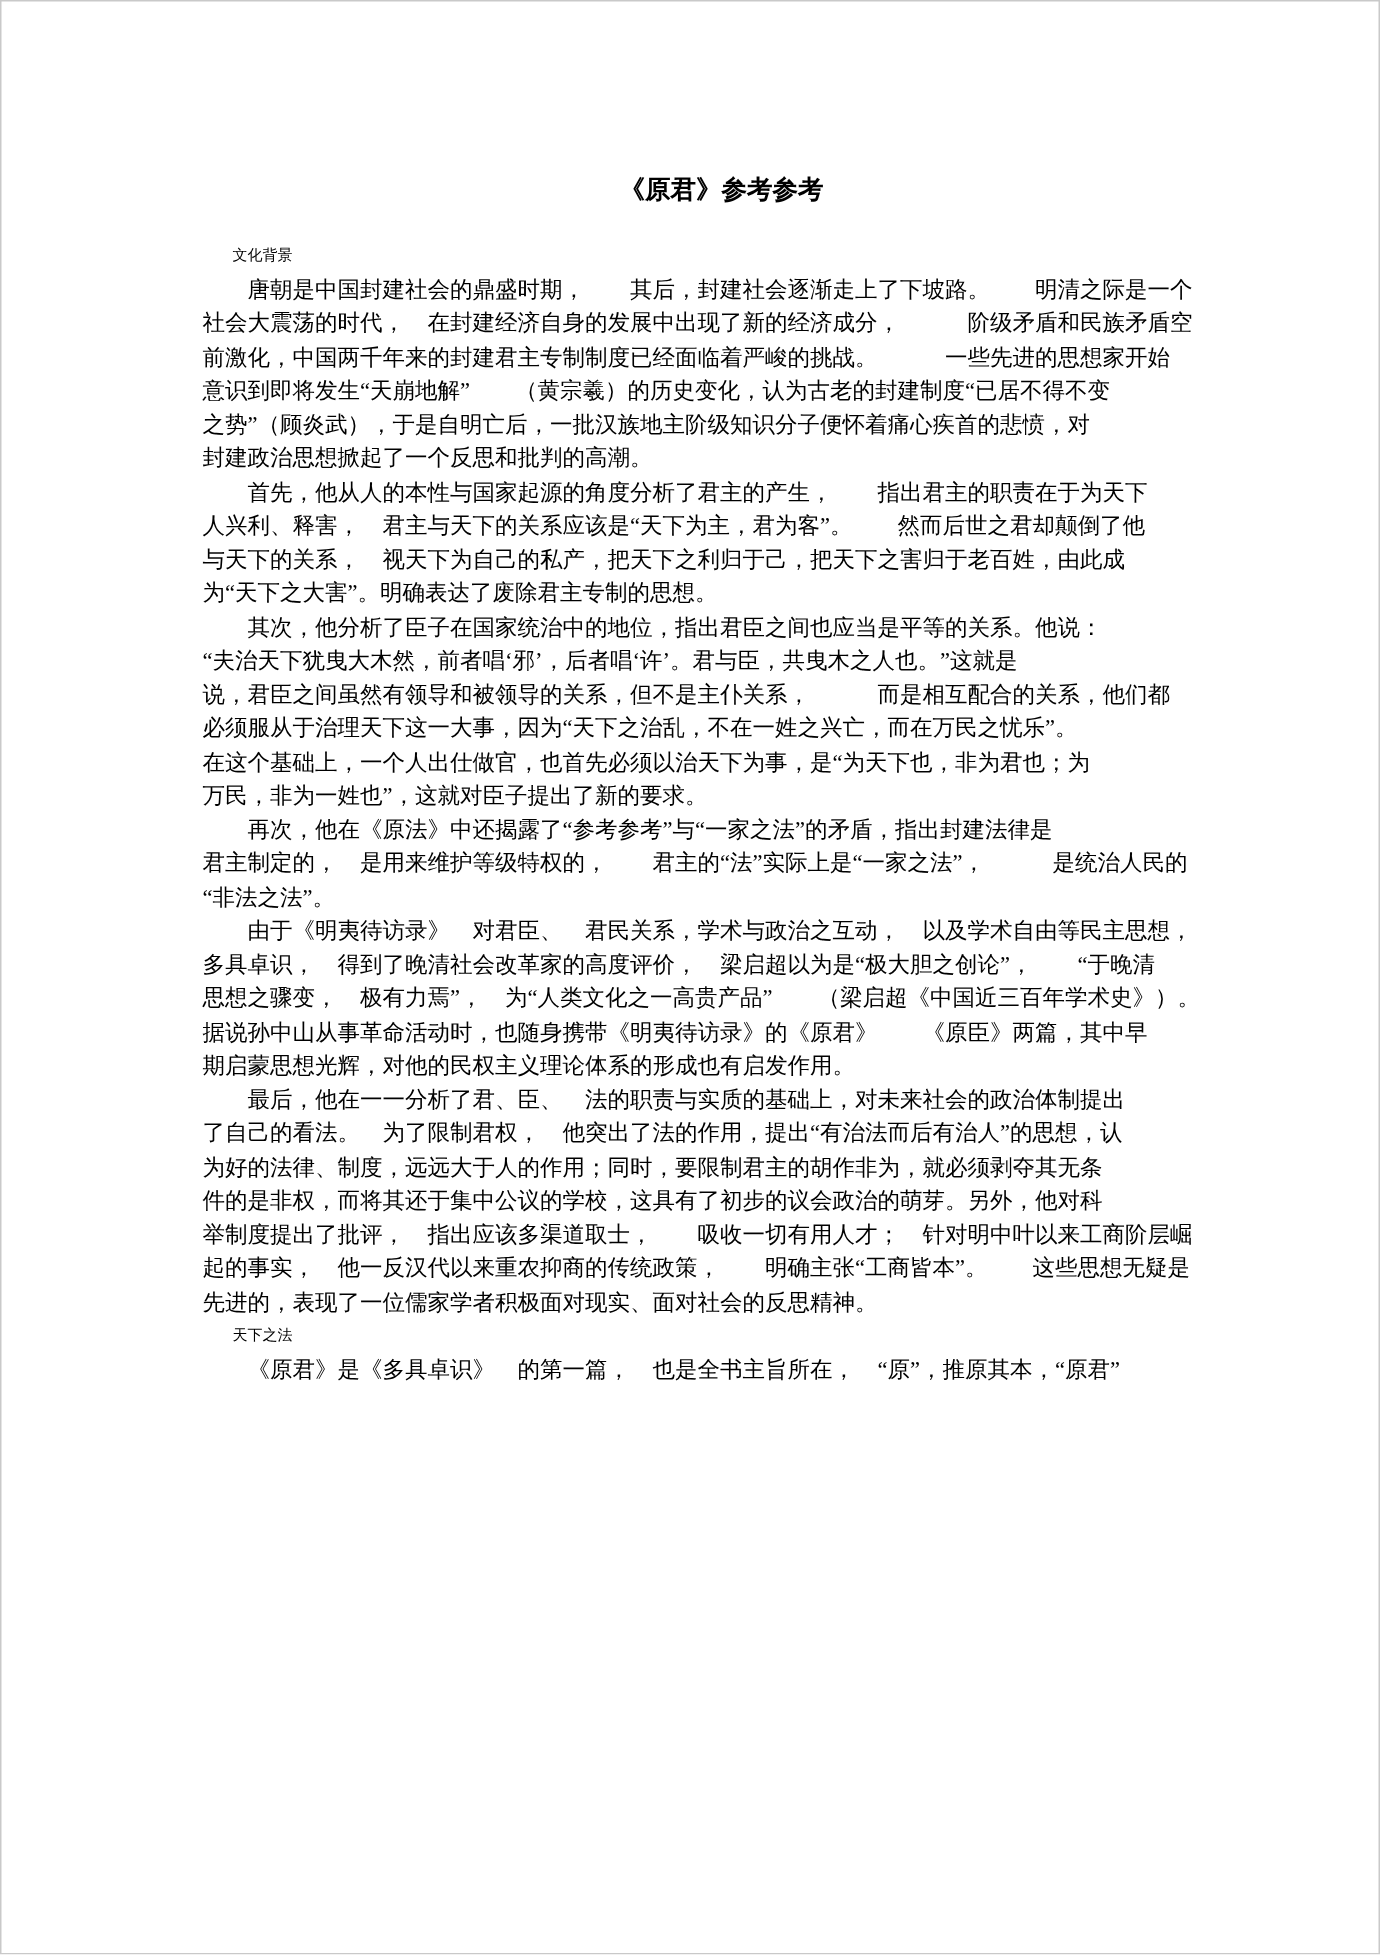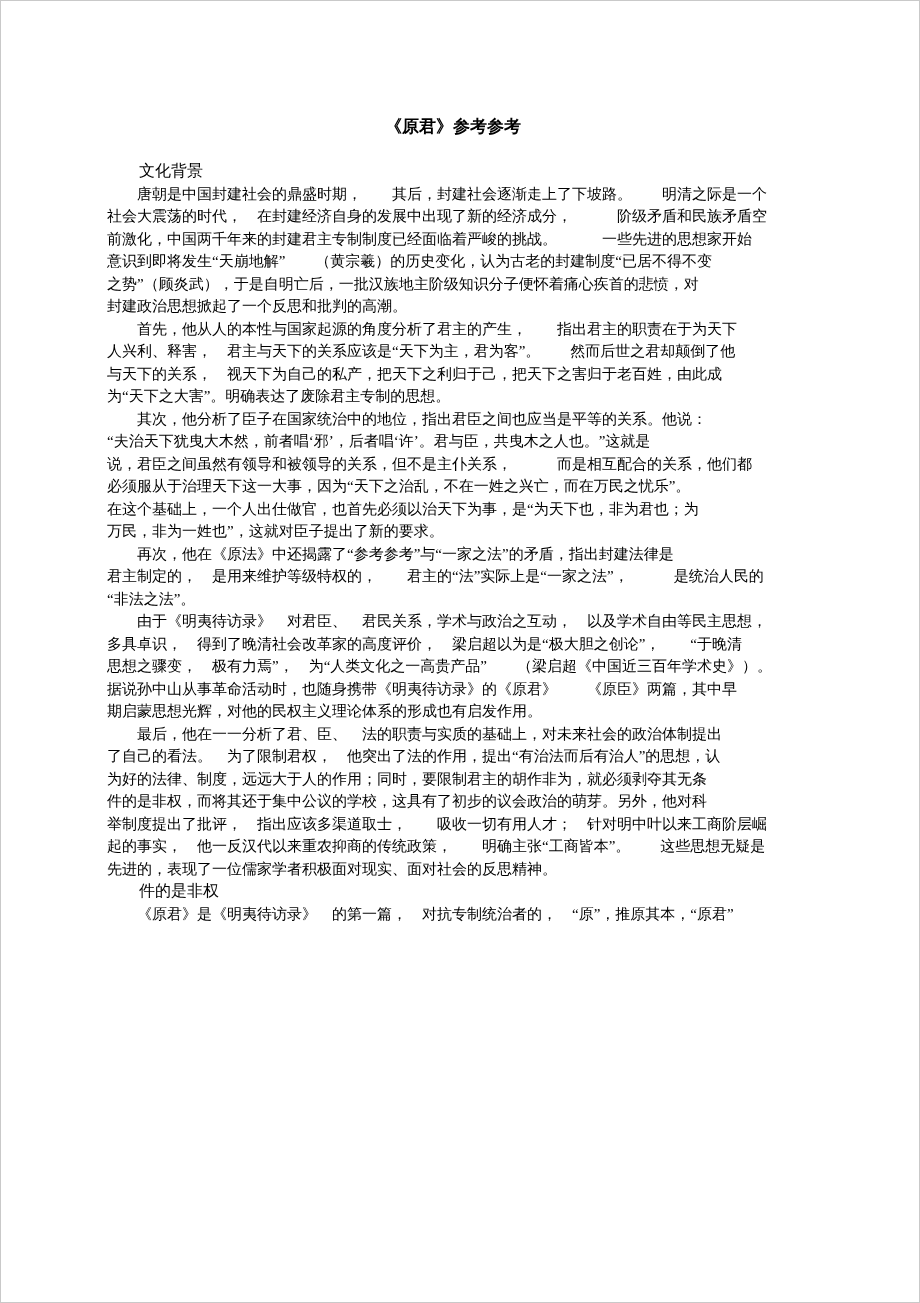--- a/index.html
+++ b/index.html
@@ -20,7 +20,7 @@
   }
   .content {
     position: absolute;
-    left: 106px;
+    left: 134px;
     top: 114px;
     width: 692px;
   }

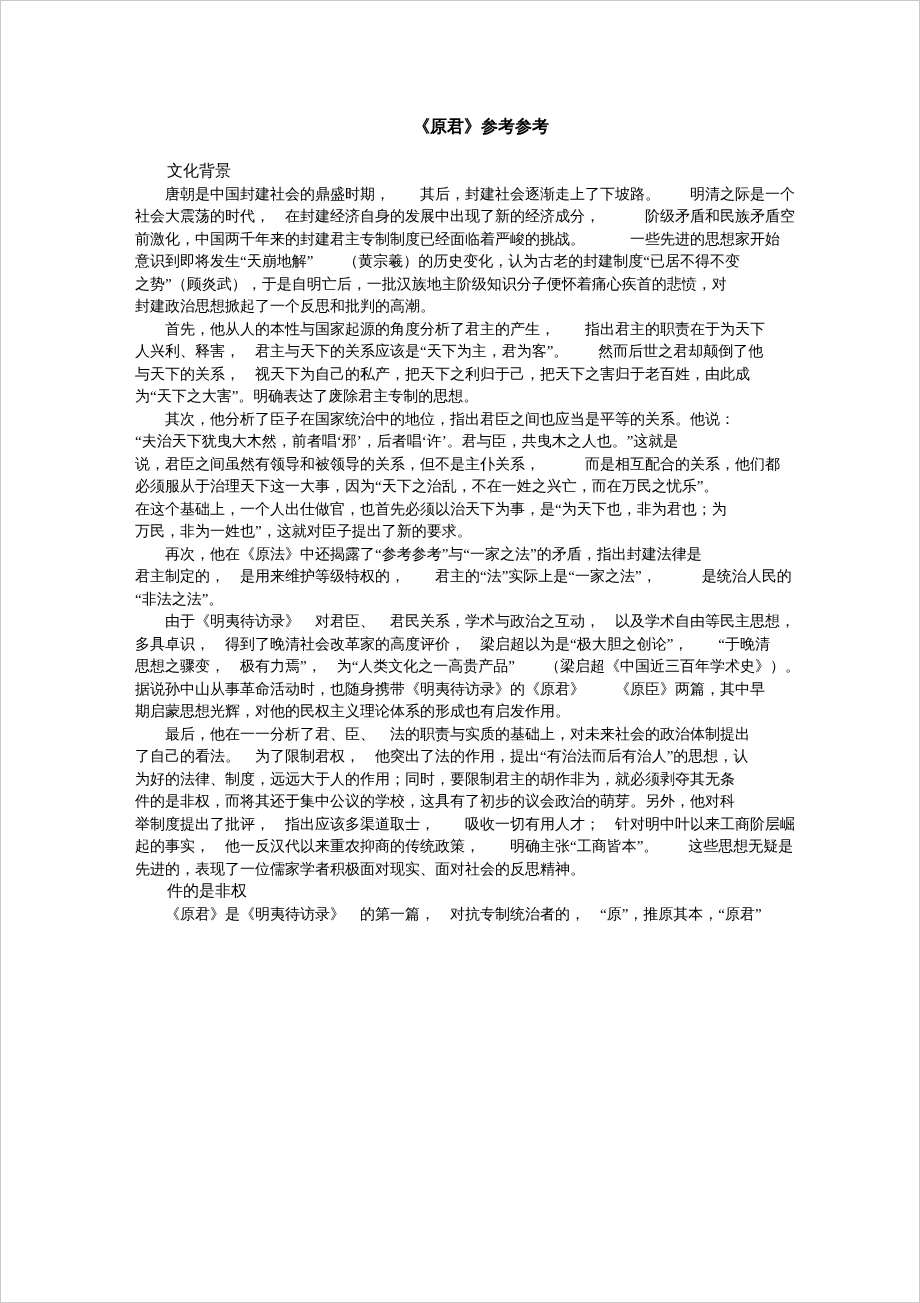--- a/index.html
+++ b/index.html
@@ -34,7 +34,7 @@
   }
   .section-heading {
     margin: 0;
-    font-size: 16px;
+    font-size: 10px;
     line-height: 22.5px;
     text-indent: 2em;
     white-space: pre-wrap;

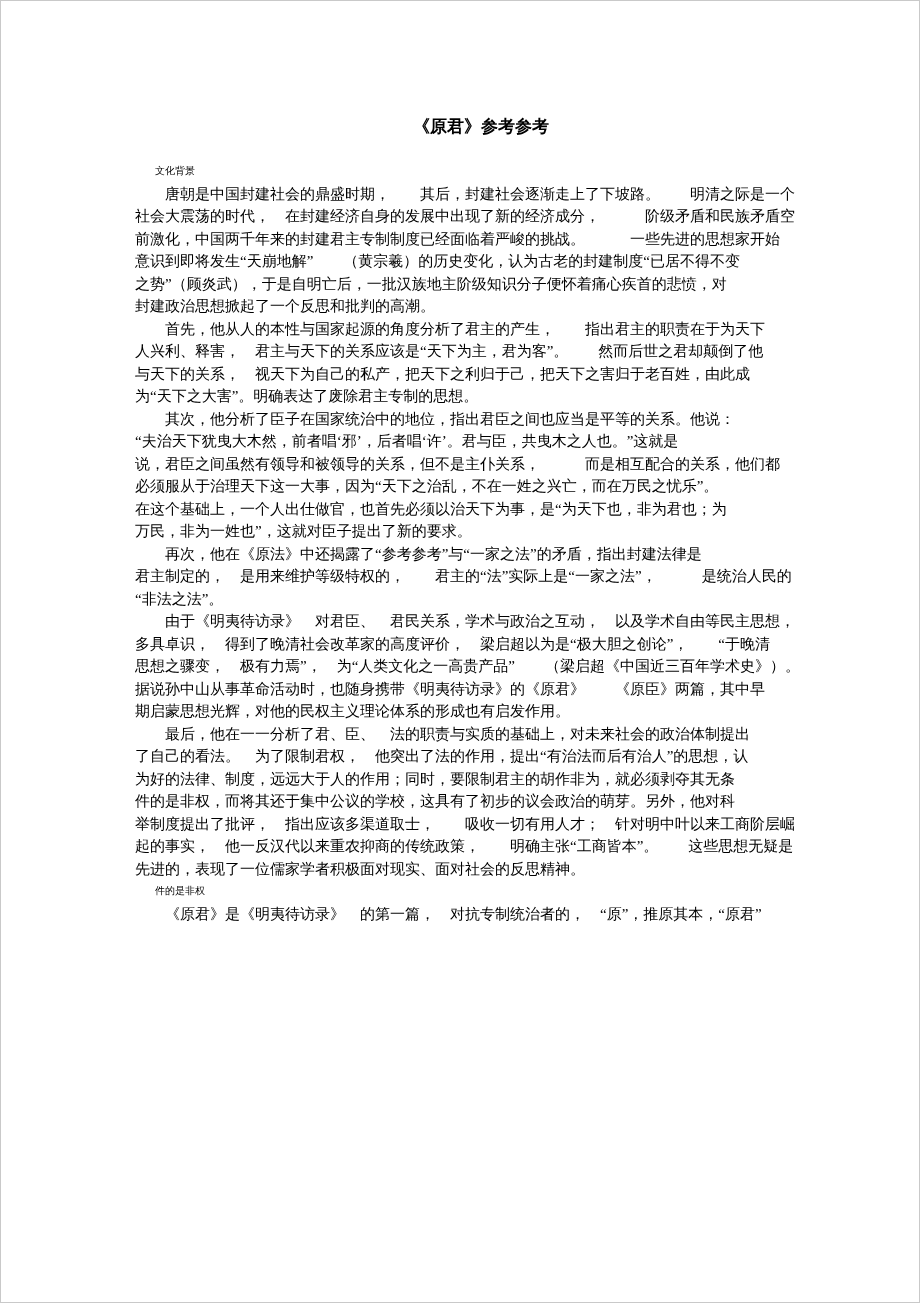--- a/index.html
+++ b/index.html
@@ -89,7 +89,7 @@
 起的事实，　他一反汉代以来重农抑商的传统政策，　　明确主张“工商皆本”。　　这些思想无疑是
 先进的，表现了一位儒家学者积极面对现实、面对社会的反思精神。</p>
 
-    <p class="section-heading">件的是非权</p>
+    <p class="section-heading">天下之法</p>
 
     <p class="para">　　《原君》是《明夷待访录》　的第一篇，　对抗专制统治者的，　“原”，推原其本，“原君”</p>
 

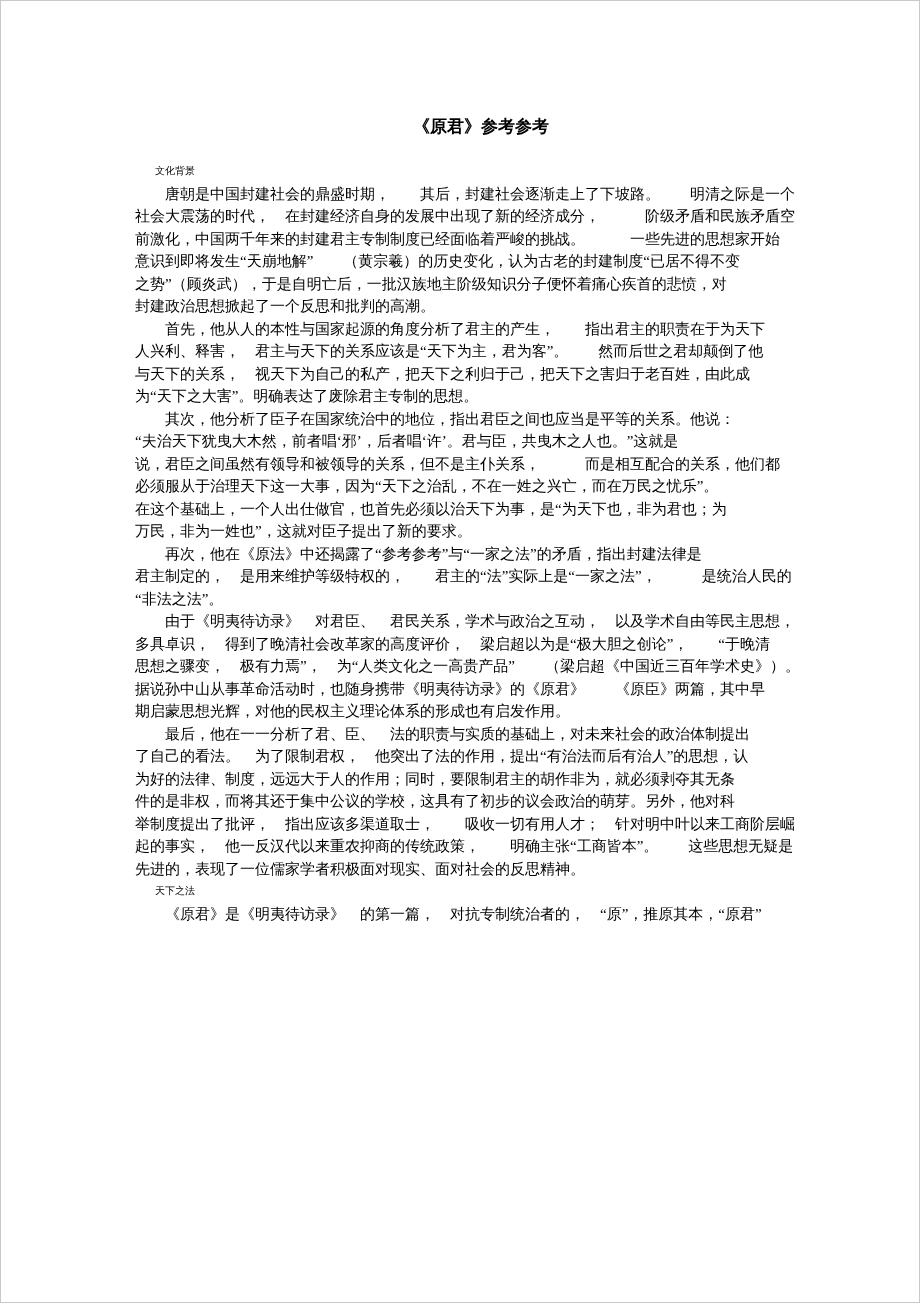--- a/index.html
+++ b/index.html
@@ -91,7 +91,7 @@
 
     <p class="section-heading">天下之法</p>
 
-    <p class="para">　　《原君》是《明夷待访录》　的第一篇，　对抗专制统治者的，　“原”，推原其本，“原君”</p>
+    <p class="para">　　《原君》是《多具卓识》　的第一篇，　也是全书主旨所在，　“原”，推原其本，“原君”</p>
 
   </div>
 </div>

